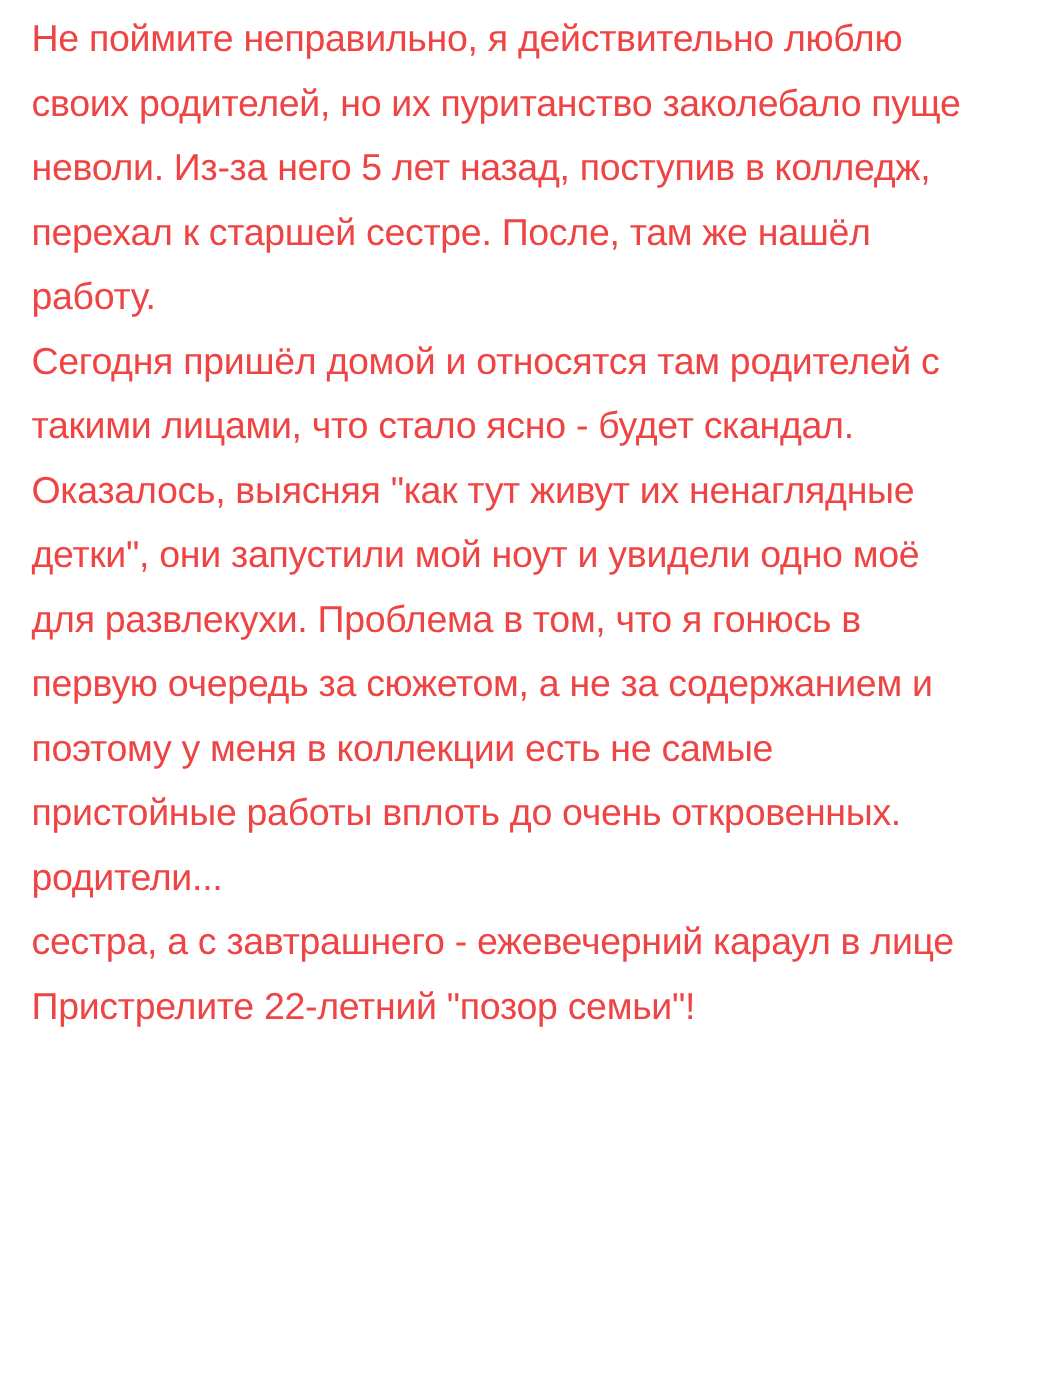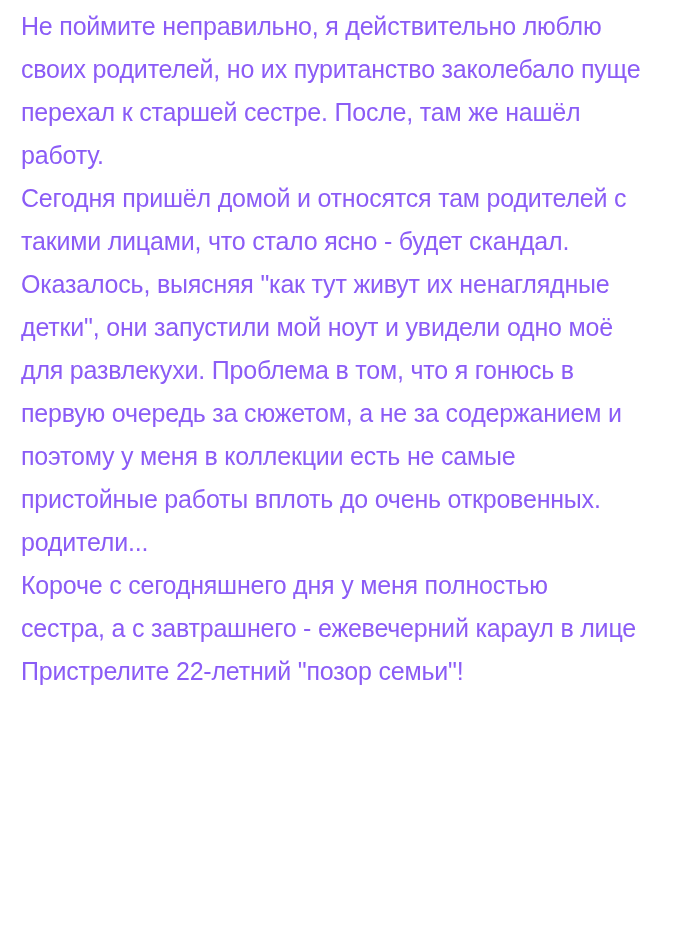--- a/index.html
+++ b/index.html
@@ -19,7 +19,7 @@
     font-family: "Liberation Sans", "DejaVu Sans", sans-serif;
     font-size: 25px;
     line-height: 43px;
-    color: #8b5cf6;
+    color: #ef4444;
     font-weight: 400;
   }
   .text-line {

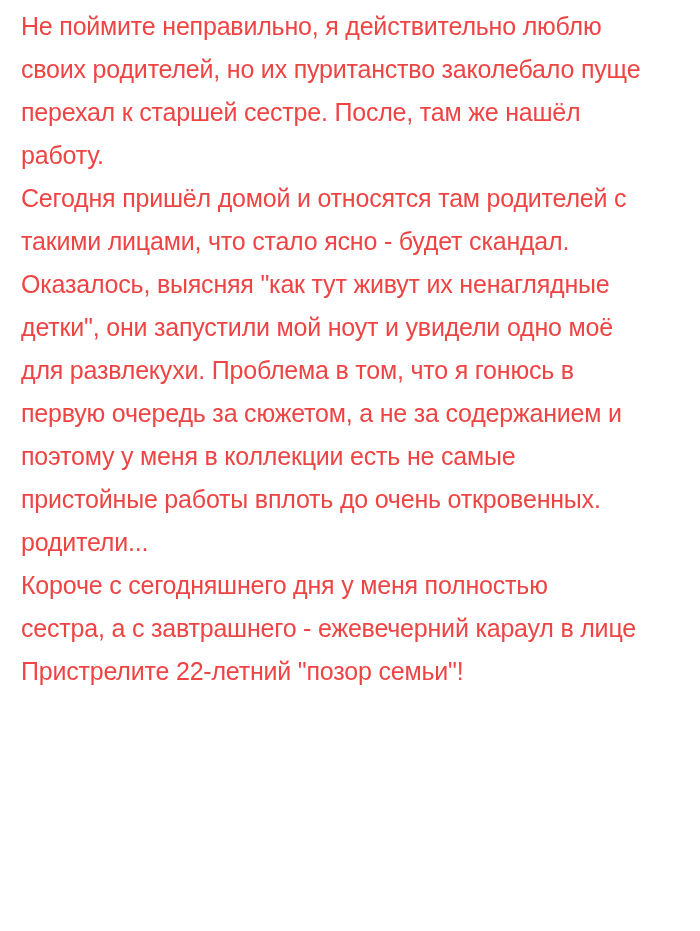--- a/index.html
+++ b/index.html
@@ -33,6 +33,7 @@
 <div class="story">
     <div class="text-line">Не поймите неправильно, я действительно люблю</div>
     <div class="text-line">своих родителей, но их пуританство заколебало пуще</div>
+    <div class="text-line">неволи. Из-за него 5 лет назад, поступив в колледж,</div>
     <div class="text-line">перехал к старшей сестре. После, там же нашёл</div>
     <div class="text-line">работу.</div>
     <div class="text-line">Сегодня пришёл домой и относятся там родителей с</div>

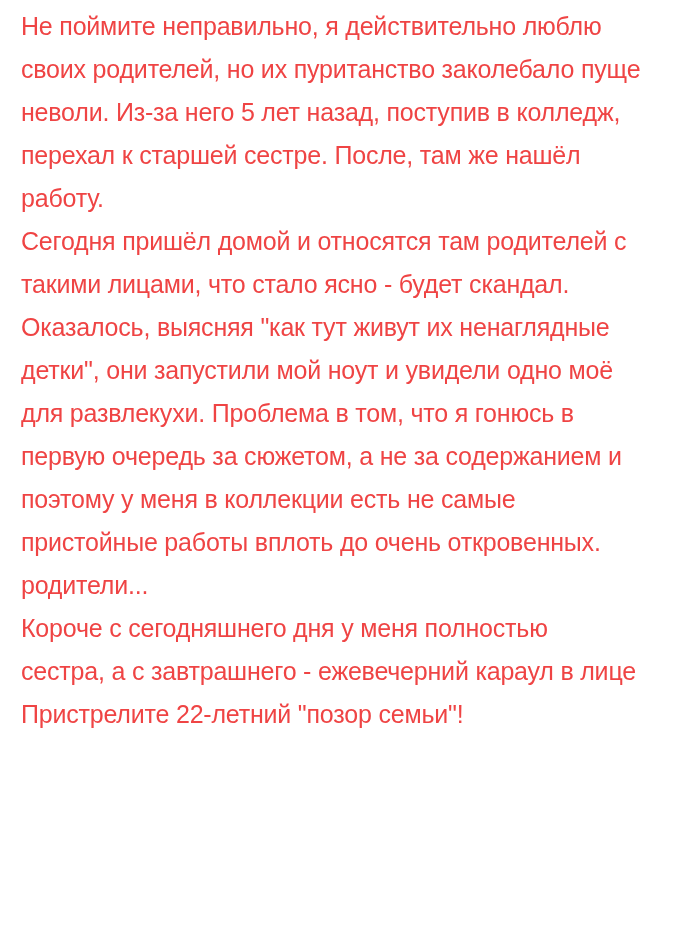--- a/index.html
+++ b/index.html
@@ -45,7 +45,6 @@
     <div class="text-line">поэтому у меня в коллекции есть не самые</div>
     <div class="text-line">пристойные работы вплоть до очень откровенных.</div>
     <div class="text-line">родители...</div>
-    <div class="text-line">Короче с сегодняшнего дня у меня полностью</div>
     <div class="text-line">сестра, а с завтрашнего - ежевечерний караул в лице</div>
     <div class="text-line">Пристрелите 22-летний "позор семьи"!</div>
   </div>

